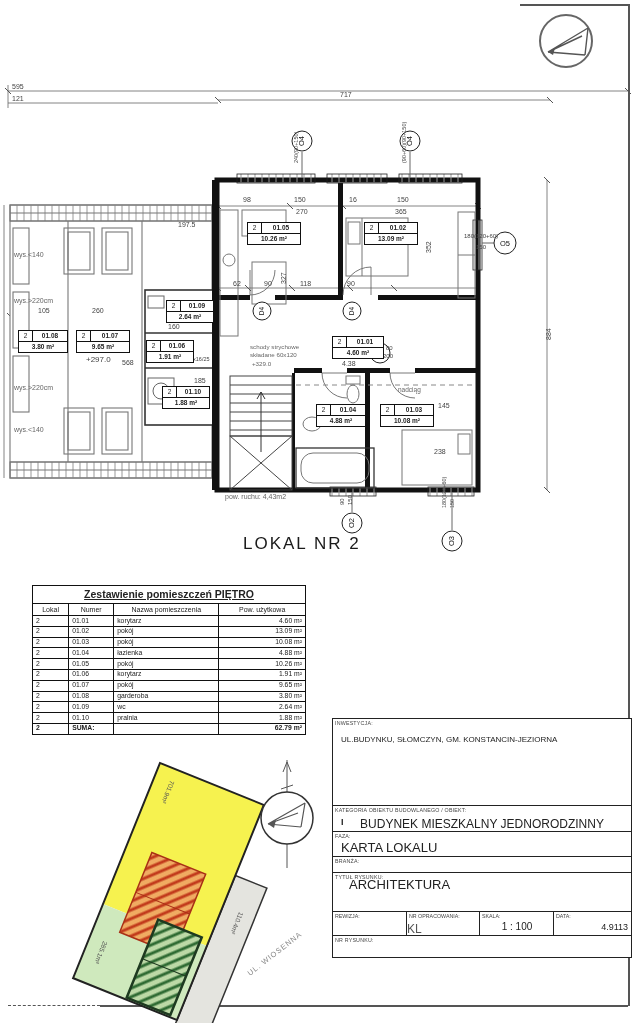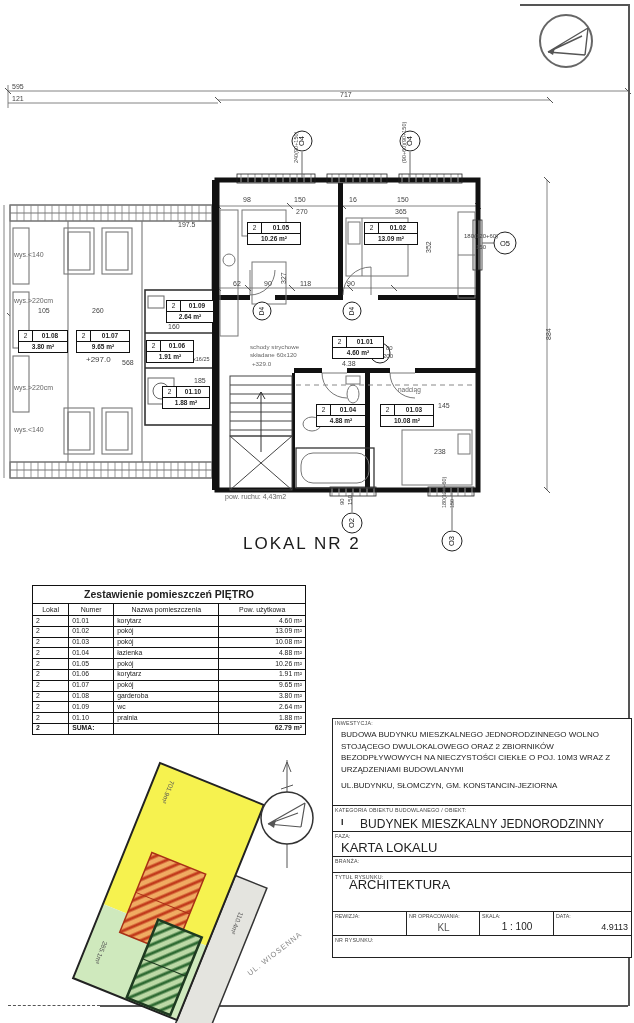--- a/index.html
+++ b/index.html
@@ -22,7 +22,7 @@
              border:1.6px solid #111;background:#fff;}
   #roomtable td,#roomtable th{border:1px solid #111;font-weight:normal;padding:0 3px;
              font-size:6.8px;height:9.8px;line-height:1;white-space:nowrap;}
-  #roomtable .t-title{font-size:10.5px;font-weight:bold;text-align:center;height:17px;}
+  #roomtable .t-title{font-size:10.5px;font-weight:bold;text-align:center;height:17px;text-decoration:underline;}
   #roomtable .t-head{font-size:7px;text-align:center;height:11px;}
   #roomtable .c-pow{text-align:right;}
   #roomtable .b{font-weight:bold;}

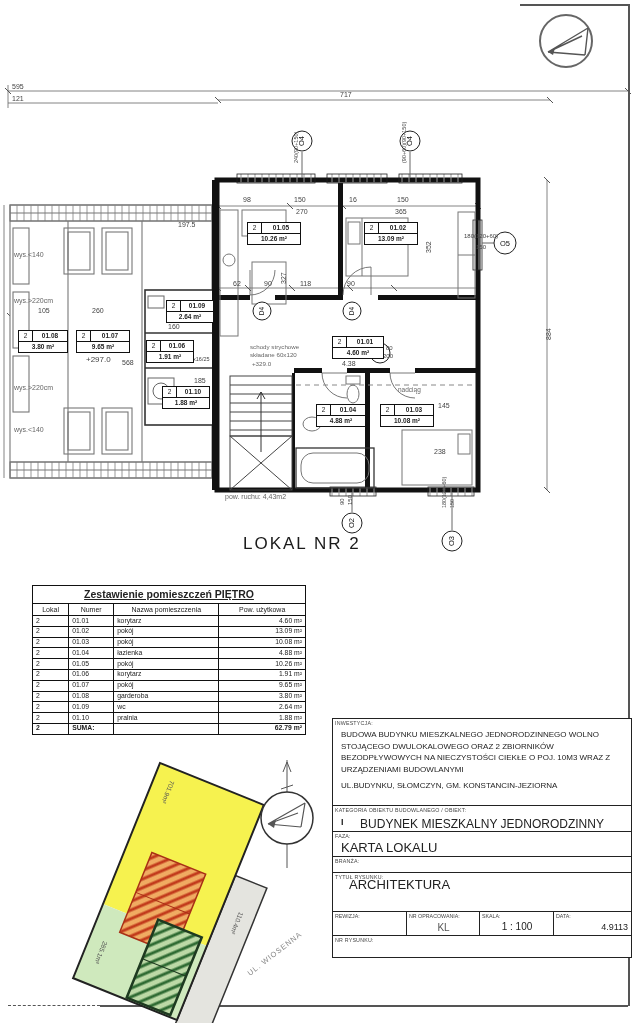--- a/index.html
+++ b/index.html
@@ -407,7 +407,6 @@
     <div class="tb-row" style="top:0;height:86px;border-top:none;">
       <div class="tb-lab">INWESTYCJA:</div>
       <div class="tb-inw">
-        <div>BUDOWA BUDYNKU MIESZKALNEGO JEDNORODZINNEGO WOLNO STOJĄCEGO DWULOKALOWEGO ORAZ 2 ZBIORNIKÓW BEZODPŁYWOWYCH NA NIECZYSTOŚCI CIEKŁE O POJ. 10M3 WRAZ Z URZĄDZENIAMI BUDOWLANYMI</div>
         <div class="tb-adr">UL.BUDYNKU, SŁOMCZYN, GM. KONSTANCIN-JEZIORNA</div>
       </div>
     </div>

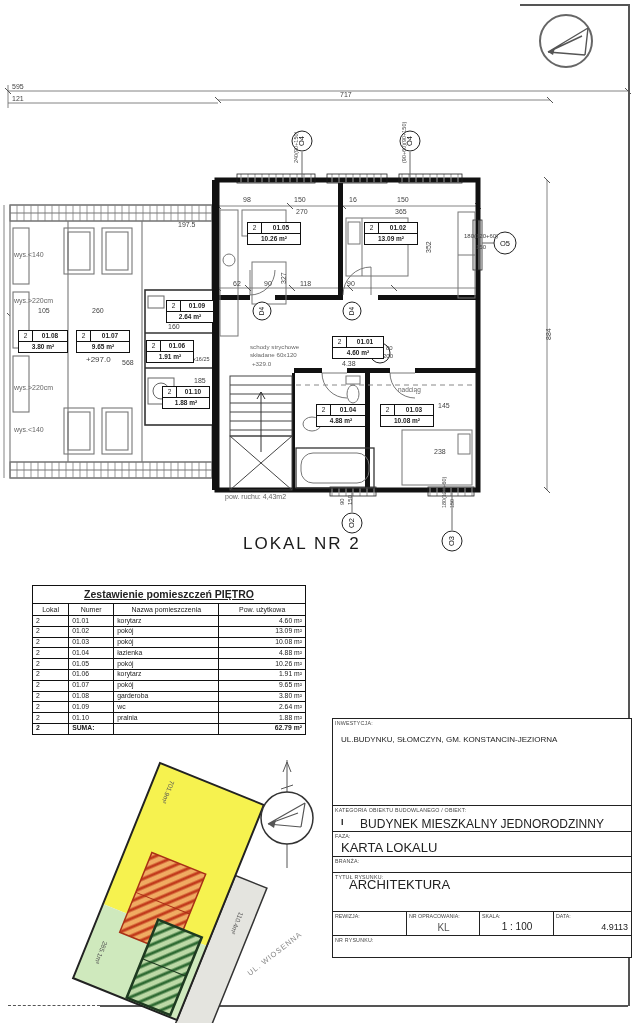--- a/index.html
+++ b/index.html
@@ -433,7 +433,7 @@
       </div>
       <div class="cell" style="left:73px;width:73px;border-left:1px solid #222;">
         <div class="cell-lab">NR OPRACOWANIA:</div>
-        <div class="abs" style="left:0;right:0;top:10px;text-align:center;font-size:10px;color:#555;">KL</div>
+        <div class="abs" style="left:0;right:0;top:10px;text-align:left;font-size:12px;color:#555;">KL</div>
       </div>
       <div class="cell" style="left:146px;width:74px;border-left:1px solid #222;">
         <div class="cell-lab">SKALA:</div>

